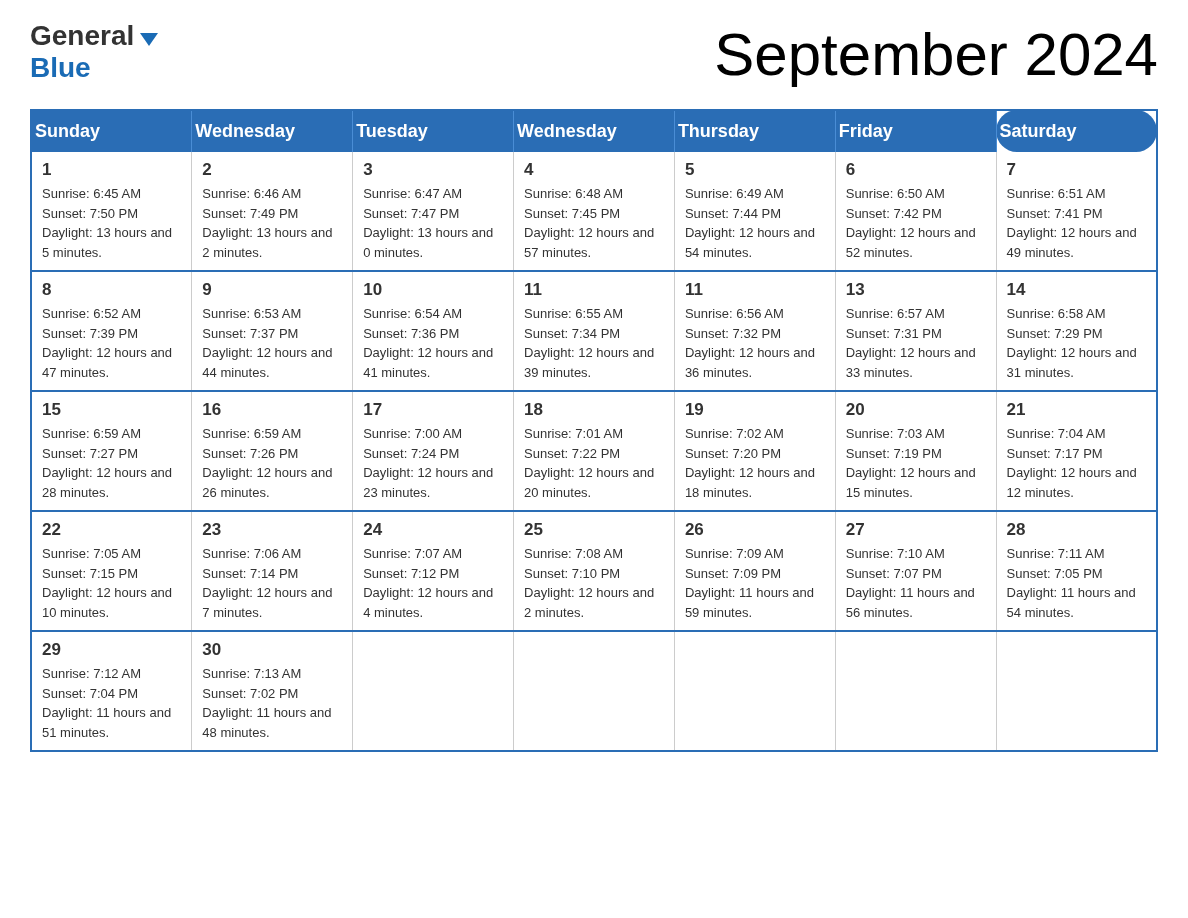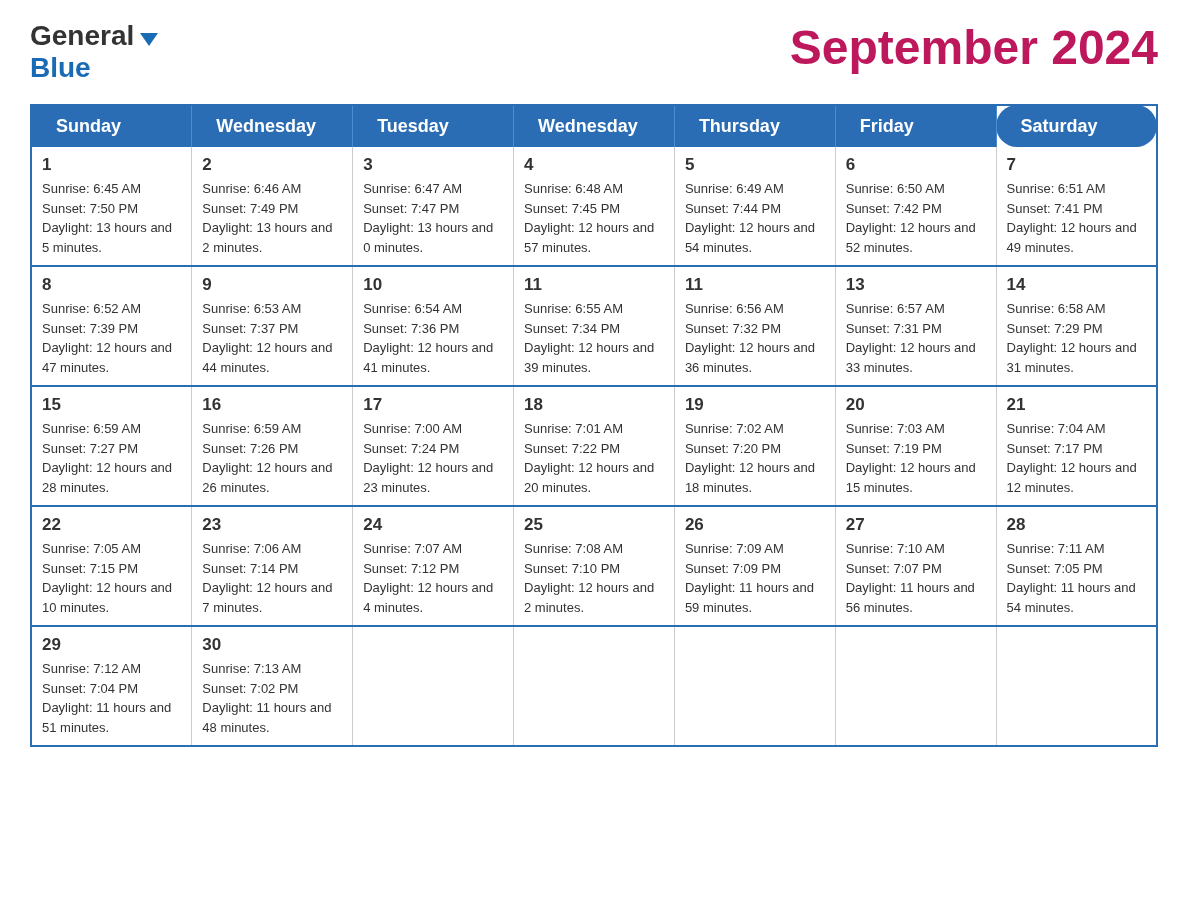--- a/index.html
+++ b/index.html
@@ -25,9 +25,9 @@
       text-align: right;
     }
     .main-title {
-      font-size: 48px;
-      font-weight: bold;
-      color: #be185d;
+      font-size: 60px;
+      font-weight: normal;
+      color: #000000;
     }
     .subtitle {
       font-size: 22px;

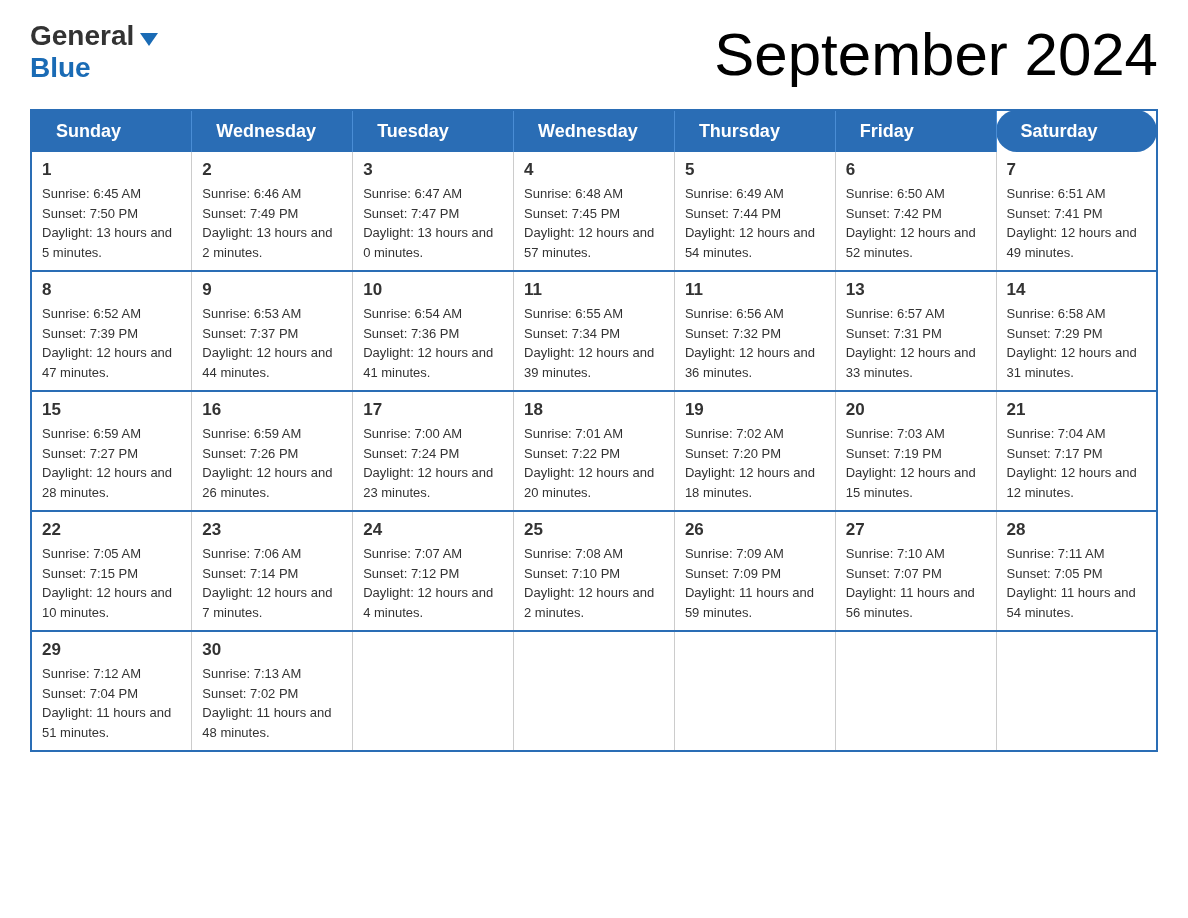--- a/index.html
+++ b/index.html
@@ -44,7 +44,7 @@
       color: #fff;
       font-size: 18px;
       font-weight: bold;
-      padding: 10px 24px;
+      padding: 10px 3px;
       text-align: left;
       border-right: 1px solid #4a8dd5;
     }

